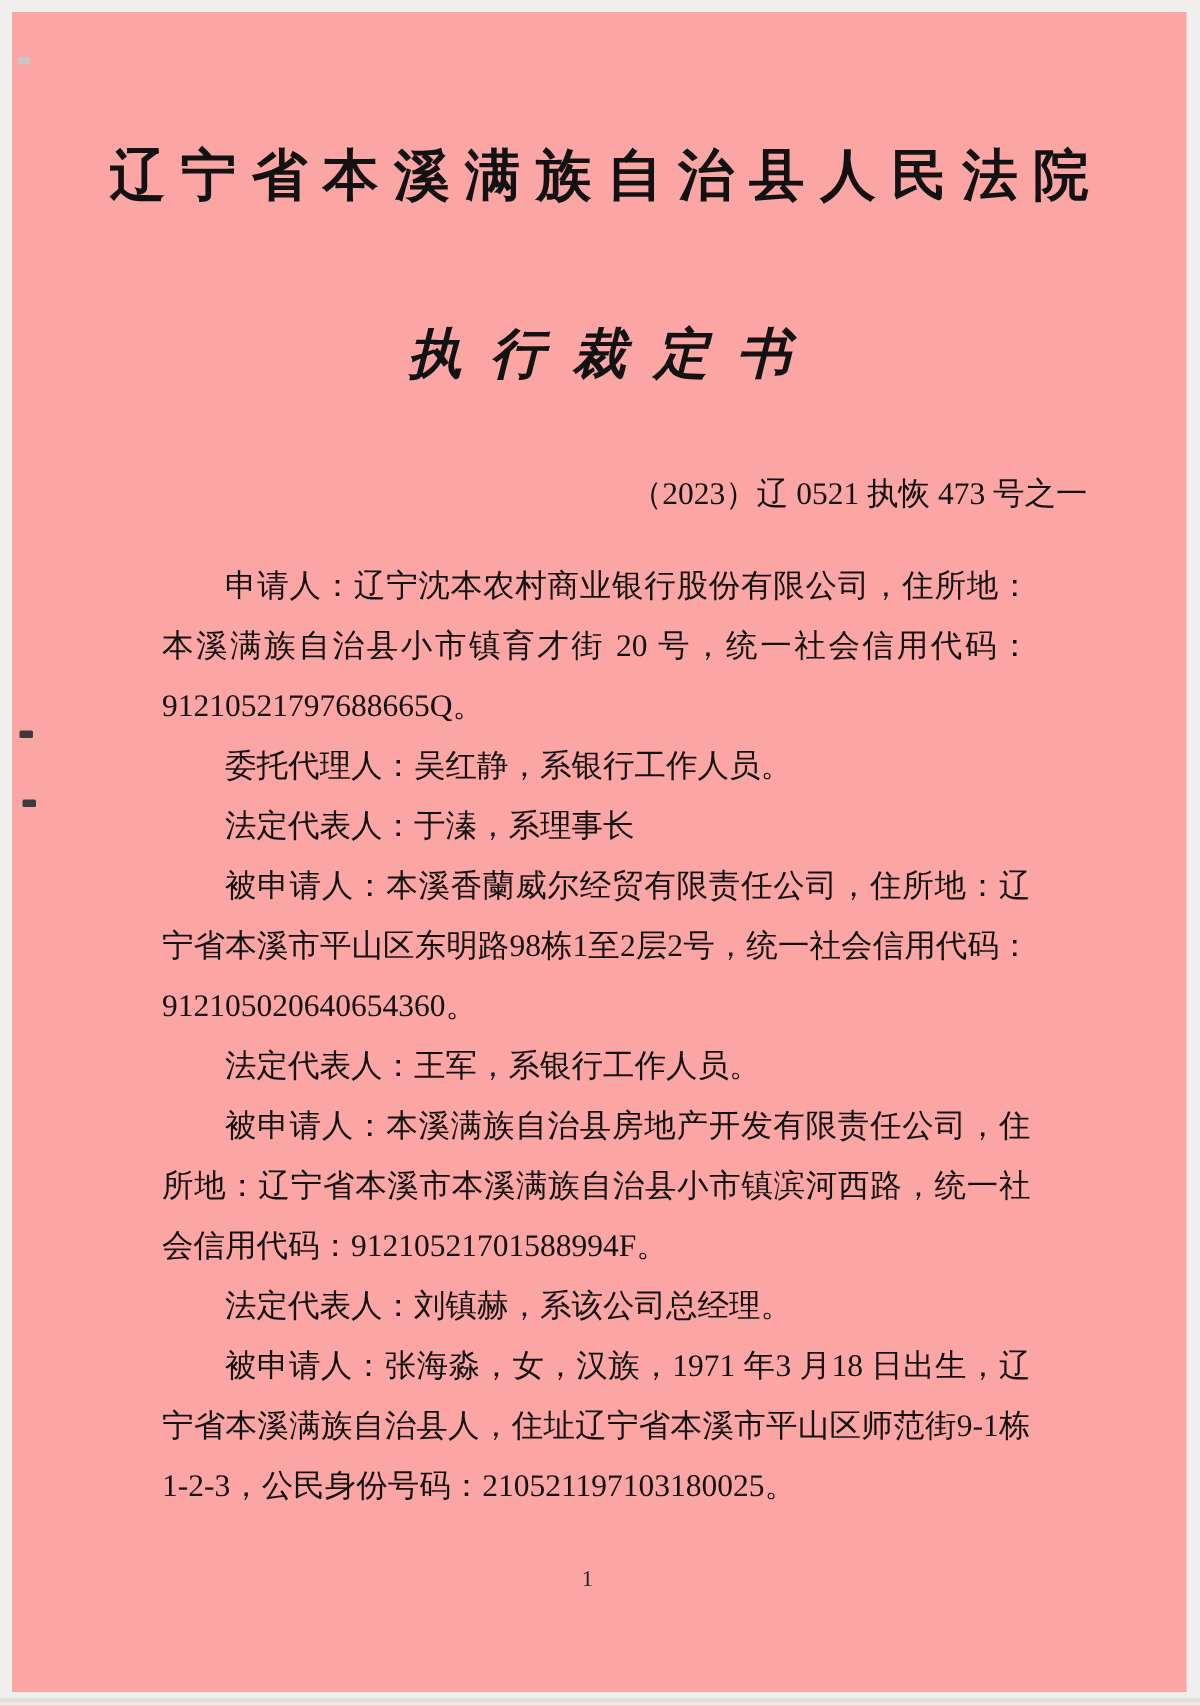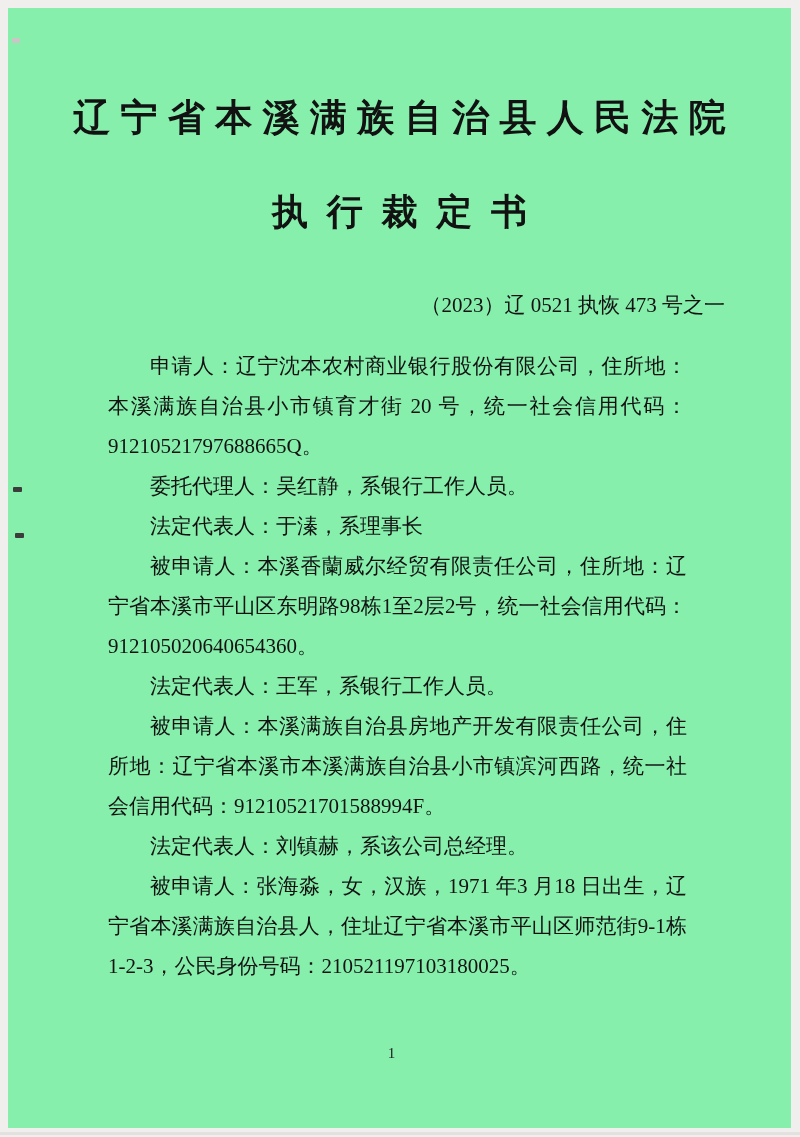--- a/index.html
+++ b/index.html
@@ -21,7 +21,7 @@
     top: 8px;
     width: 783px;
     height: 1120px;
-    background: #86efac;
+    background: #fca5a5;
     box-sizing: border-box;
     padding-top: 88px;
   }

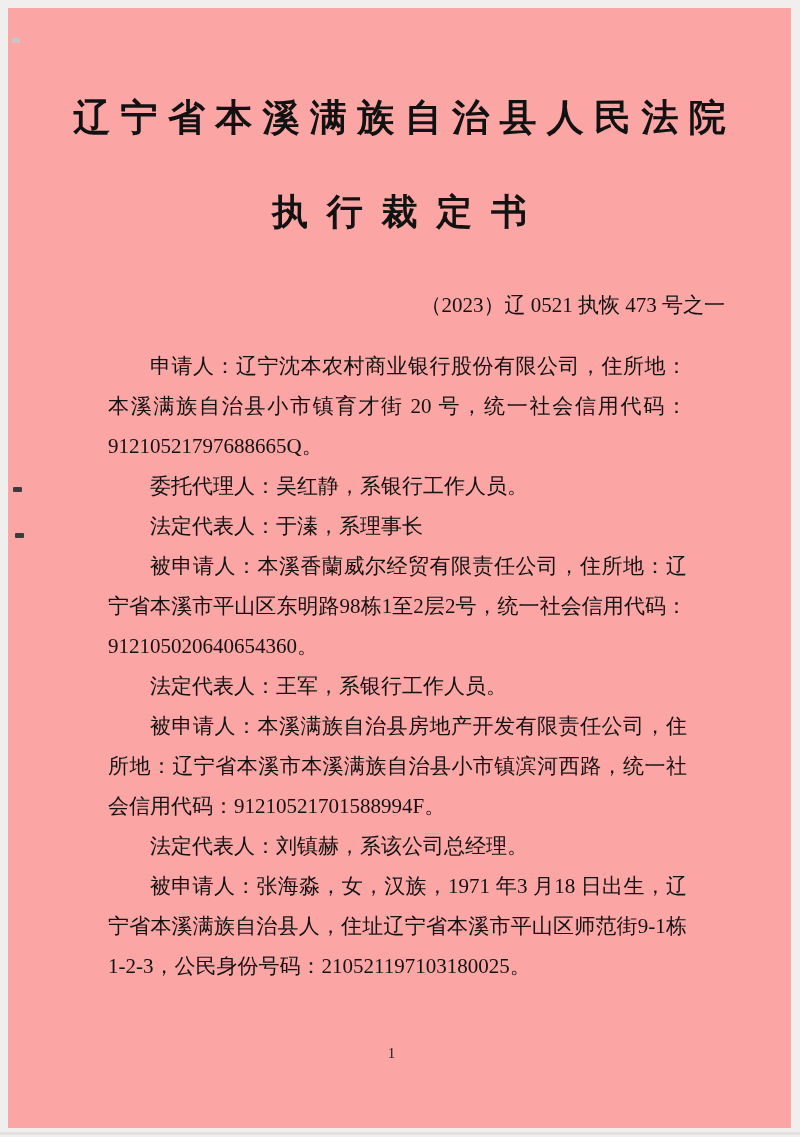--- a/index.html
+++ b/index.html
@@ -36,7 +36,7 @@
     white-space: nowrap;
   }
   .doc-title {
-    margin: 50px 0 0 0;
+    margin: 74px 0 0 0;
     text-align: center;
     font-size: 36px;
     font-weight: 700;
@@ -44,6 +44,7 @@
     text-indent: 0.52em;
     line-height: 44px;
     white-space: nowrap;
+    font-style: italic;
   }
   .case-number {
     margin-top: 56px;

